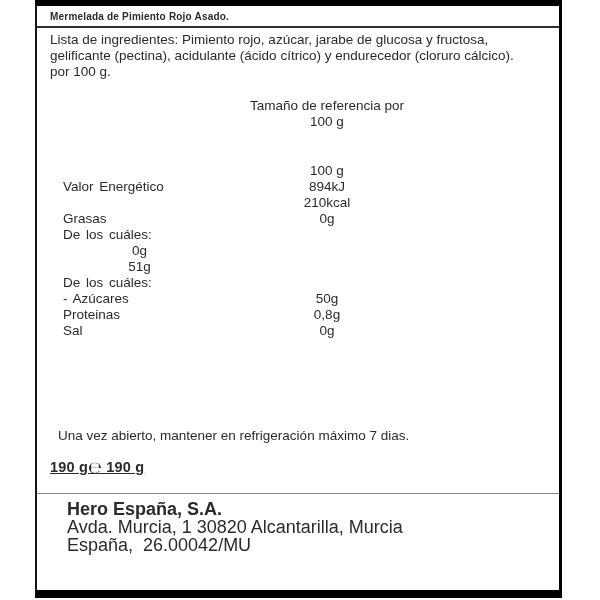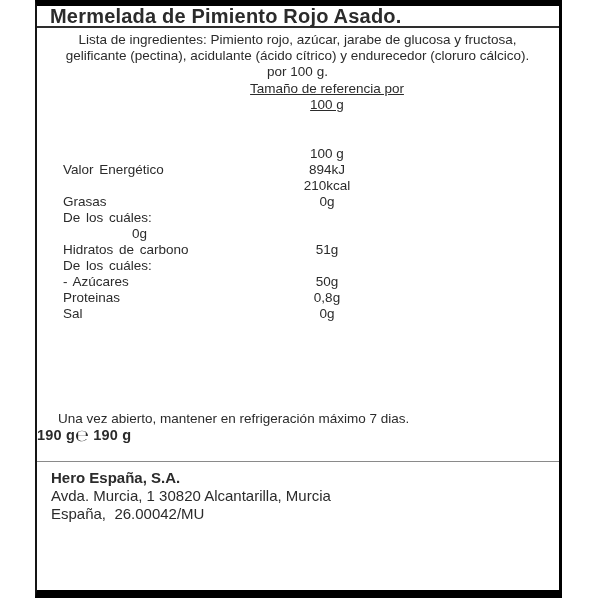--- a/index.html
+++ b/index.html
@@ -11,7 +11,7 @@
     border-left:2px solid #151515;border-right:3px solid #000;
   }
   .title{
-    font-size:20px;font-weight:bold;line-height:15px;
+    font-size:10px;font-weight:bold;line-height:15px;
     padding:3px 6px 2px 13px;border-bottom:2px solid #2e2e2e;
     letter-spacing:.2px;
   }

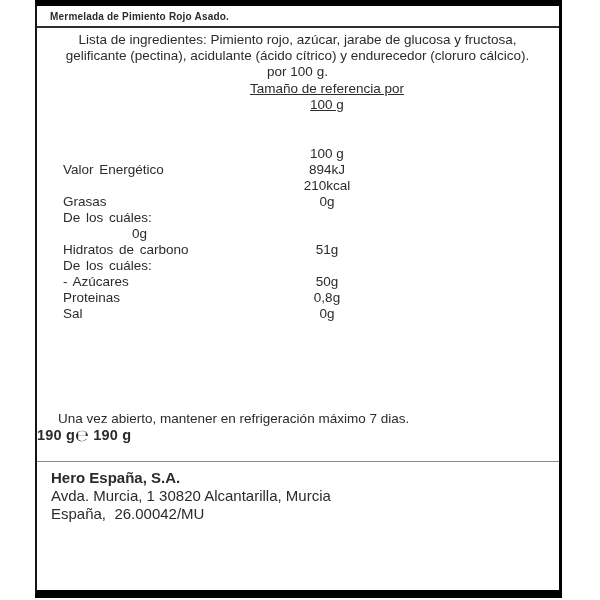--- a/index.html
+++ b/index.html
@@ -15,7 +15,7 @@
     padding:3px 6px 2px 13px;border-bottom:2px solid #2e2e2e;
     letter-spacing:.2px;
   }
-  .ingredients{font-size:13.5px;line-height:16.2px;padding:4px 14px 0 13px;text-align:center;}
+  .ingredients{font-size:13.5px;line-height:16.2px;padding:4px 14px 0 13px;}
   .ref-header{
     margin-top:0;margin-left:205px;width:170px;
     text-align:center;font-size:13.5px;line-height:16.2px;text-decoration:underline;

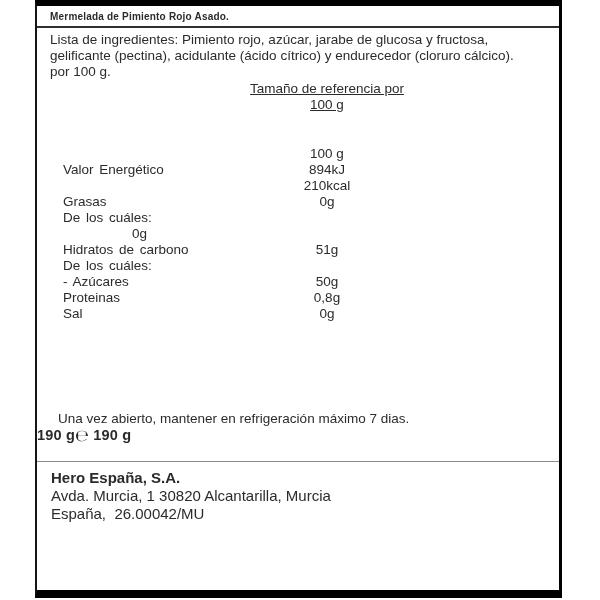--- a/index.html
+++ b/index.html
@@ -17,8 +17,8 @@
   }
   .ingredients{font-size:13.5px;line-height:16.2px;padding:4px 14px 0 13px;}
   .ref-header{
-    margin-top:0;margin-left:205px;width:170px;
-    text-align:center;font-size:13.5px;line-height:16.2px;text-decoration:underline;
+    margin-top:17px;margin-left:205px;width:170px;
+    text-align:center;font-size:13.5px;line-height:16.2px;
   }
   .nutrition{margin-top:33px;font-size:13.5px;line-height:16px;}
   .nrow{display:grid;grid-template-columns:205px 170px auto;}

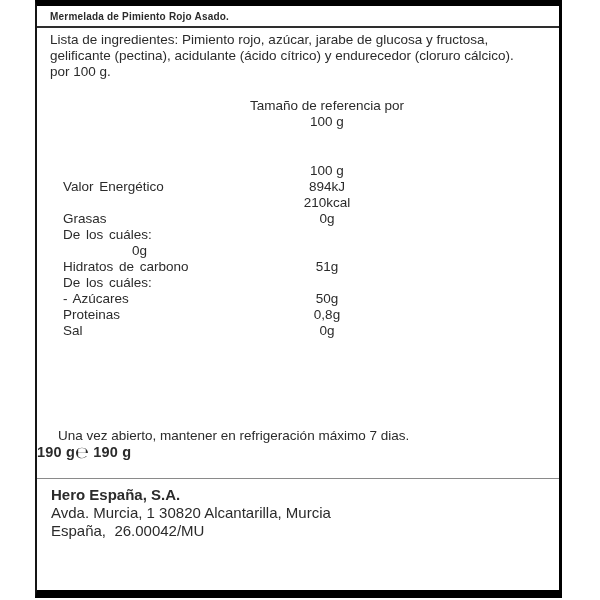--- a/index.html
+++ b/index.html
@@ -79,7 +79,6 @@
       <div class="nvalue">0g</div>
     </div>
     <div class="nrow">
-      <div class="nlabel">Hidratos de carbono</div>
       <div class="nvalue">51g</div>
     </div>
     <div class="nrow indent">

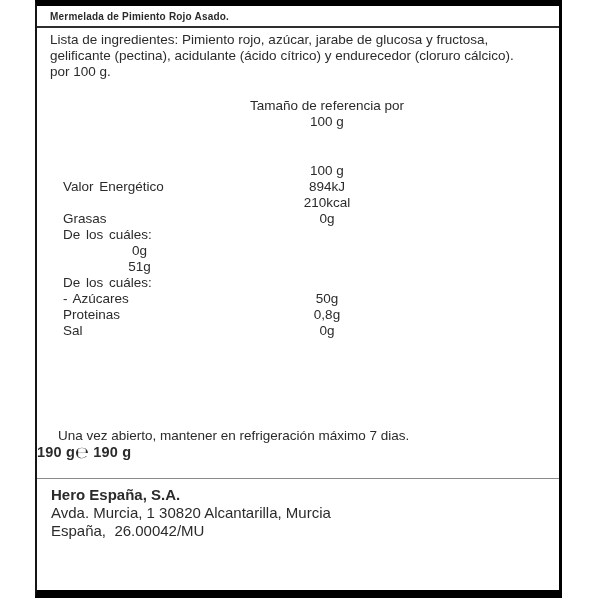--- a/index.html
+++ b/index.html
@@ -27,8 +27,8 @@
   .nvalue{text-align:center;}
   .storage{margin-top:89px;padding-left:21px;font-size:13.5px;line-height:16px;}
   .netweight{
-    font-size:14.5px;font-weight:bold;
-    line-height:17px;letter-spacing:.2px;
+    margin-top:15px;padding-left:13px;font-size:14.5px;font-weight:bold;
+    line-height:17px;letter-spacing:.2px;text-decoration:underline;
   }
   .e-mark{font-family:"DejaVu Sans",sans-serif;font-size:16px;font-weight:normal;vertical-align:-1px;}
   .divider{border:none;border-top:1.5px solid #8a8a8a;margin:17px 0 0 0;}

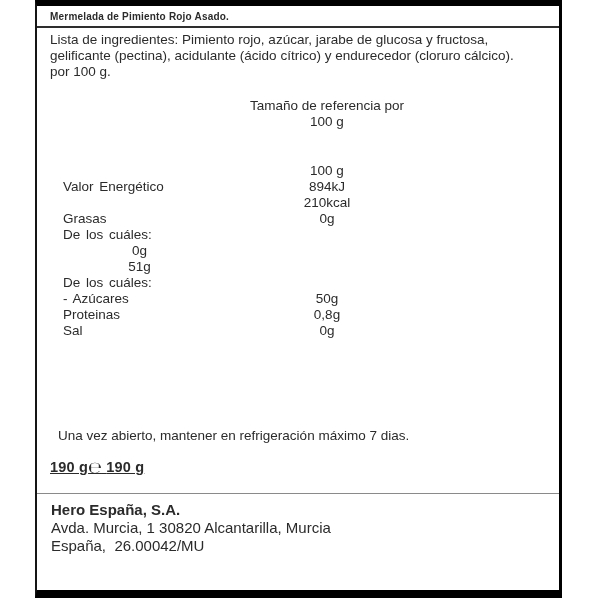--- a/index.html
+++ b/index.html
@@ -32,7 +32,7 @@
   }
   .e-mark{font-family:"DejaVu Sans",sans-serif;font-size:16px;font-weight:normal;vertical-align:-1px;}
   .divider{border:none;border-top:1.5px solid #8a8a8a;margin:17px 0 0 0;}
-  .company{margin-top:7px;padding-left:14px;font-size:15px;line-height:17.8px;}
+  .company{margin-top:7px;padding-left:30px;font-size:18px;line-height:17.8px;}
   .company .name{font-weight:bold;}
   .pre{white-space:pre-wrap;}
 </style>

